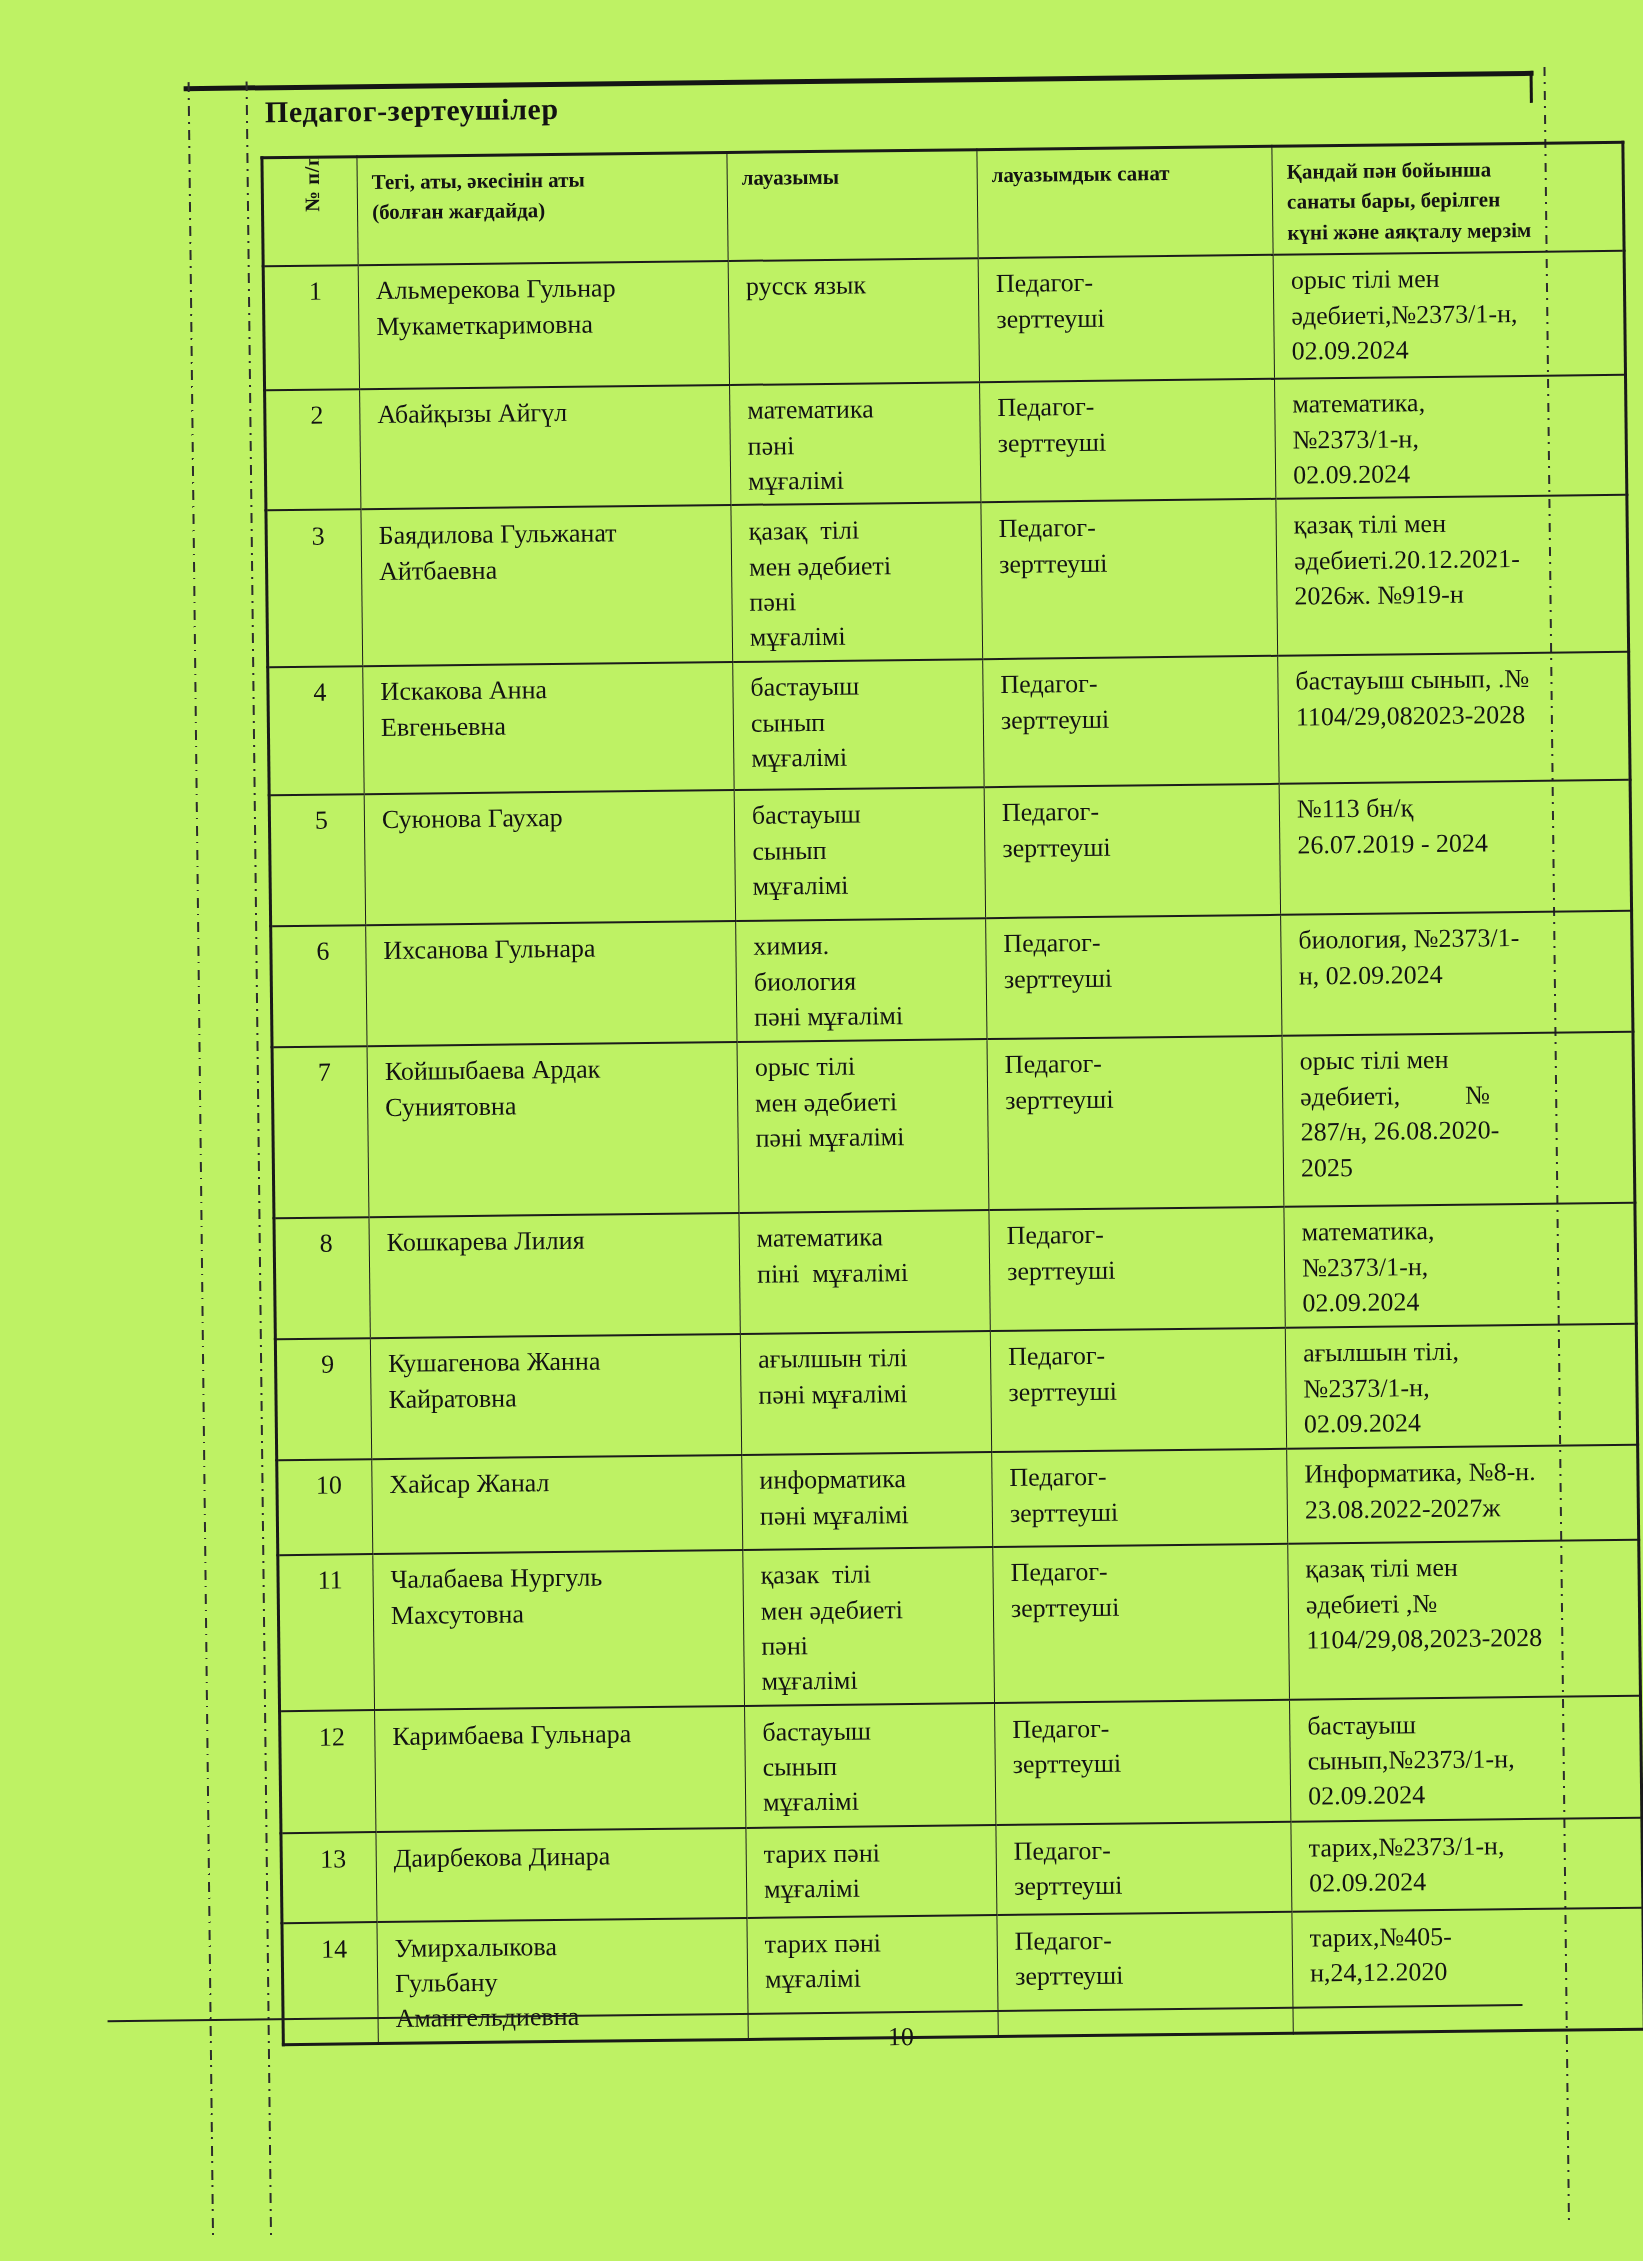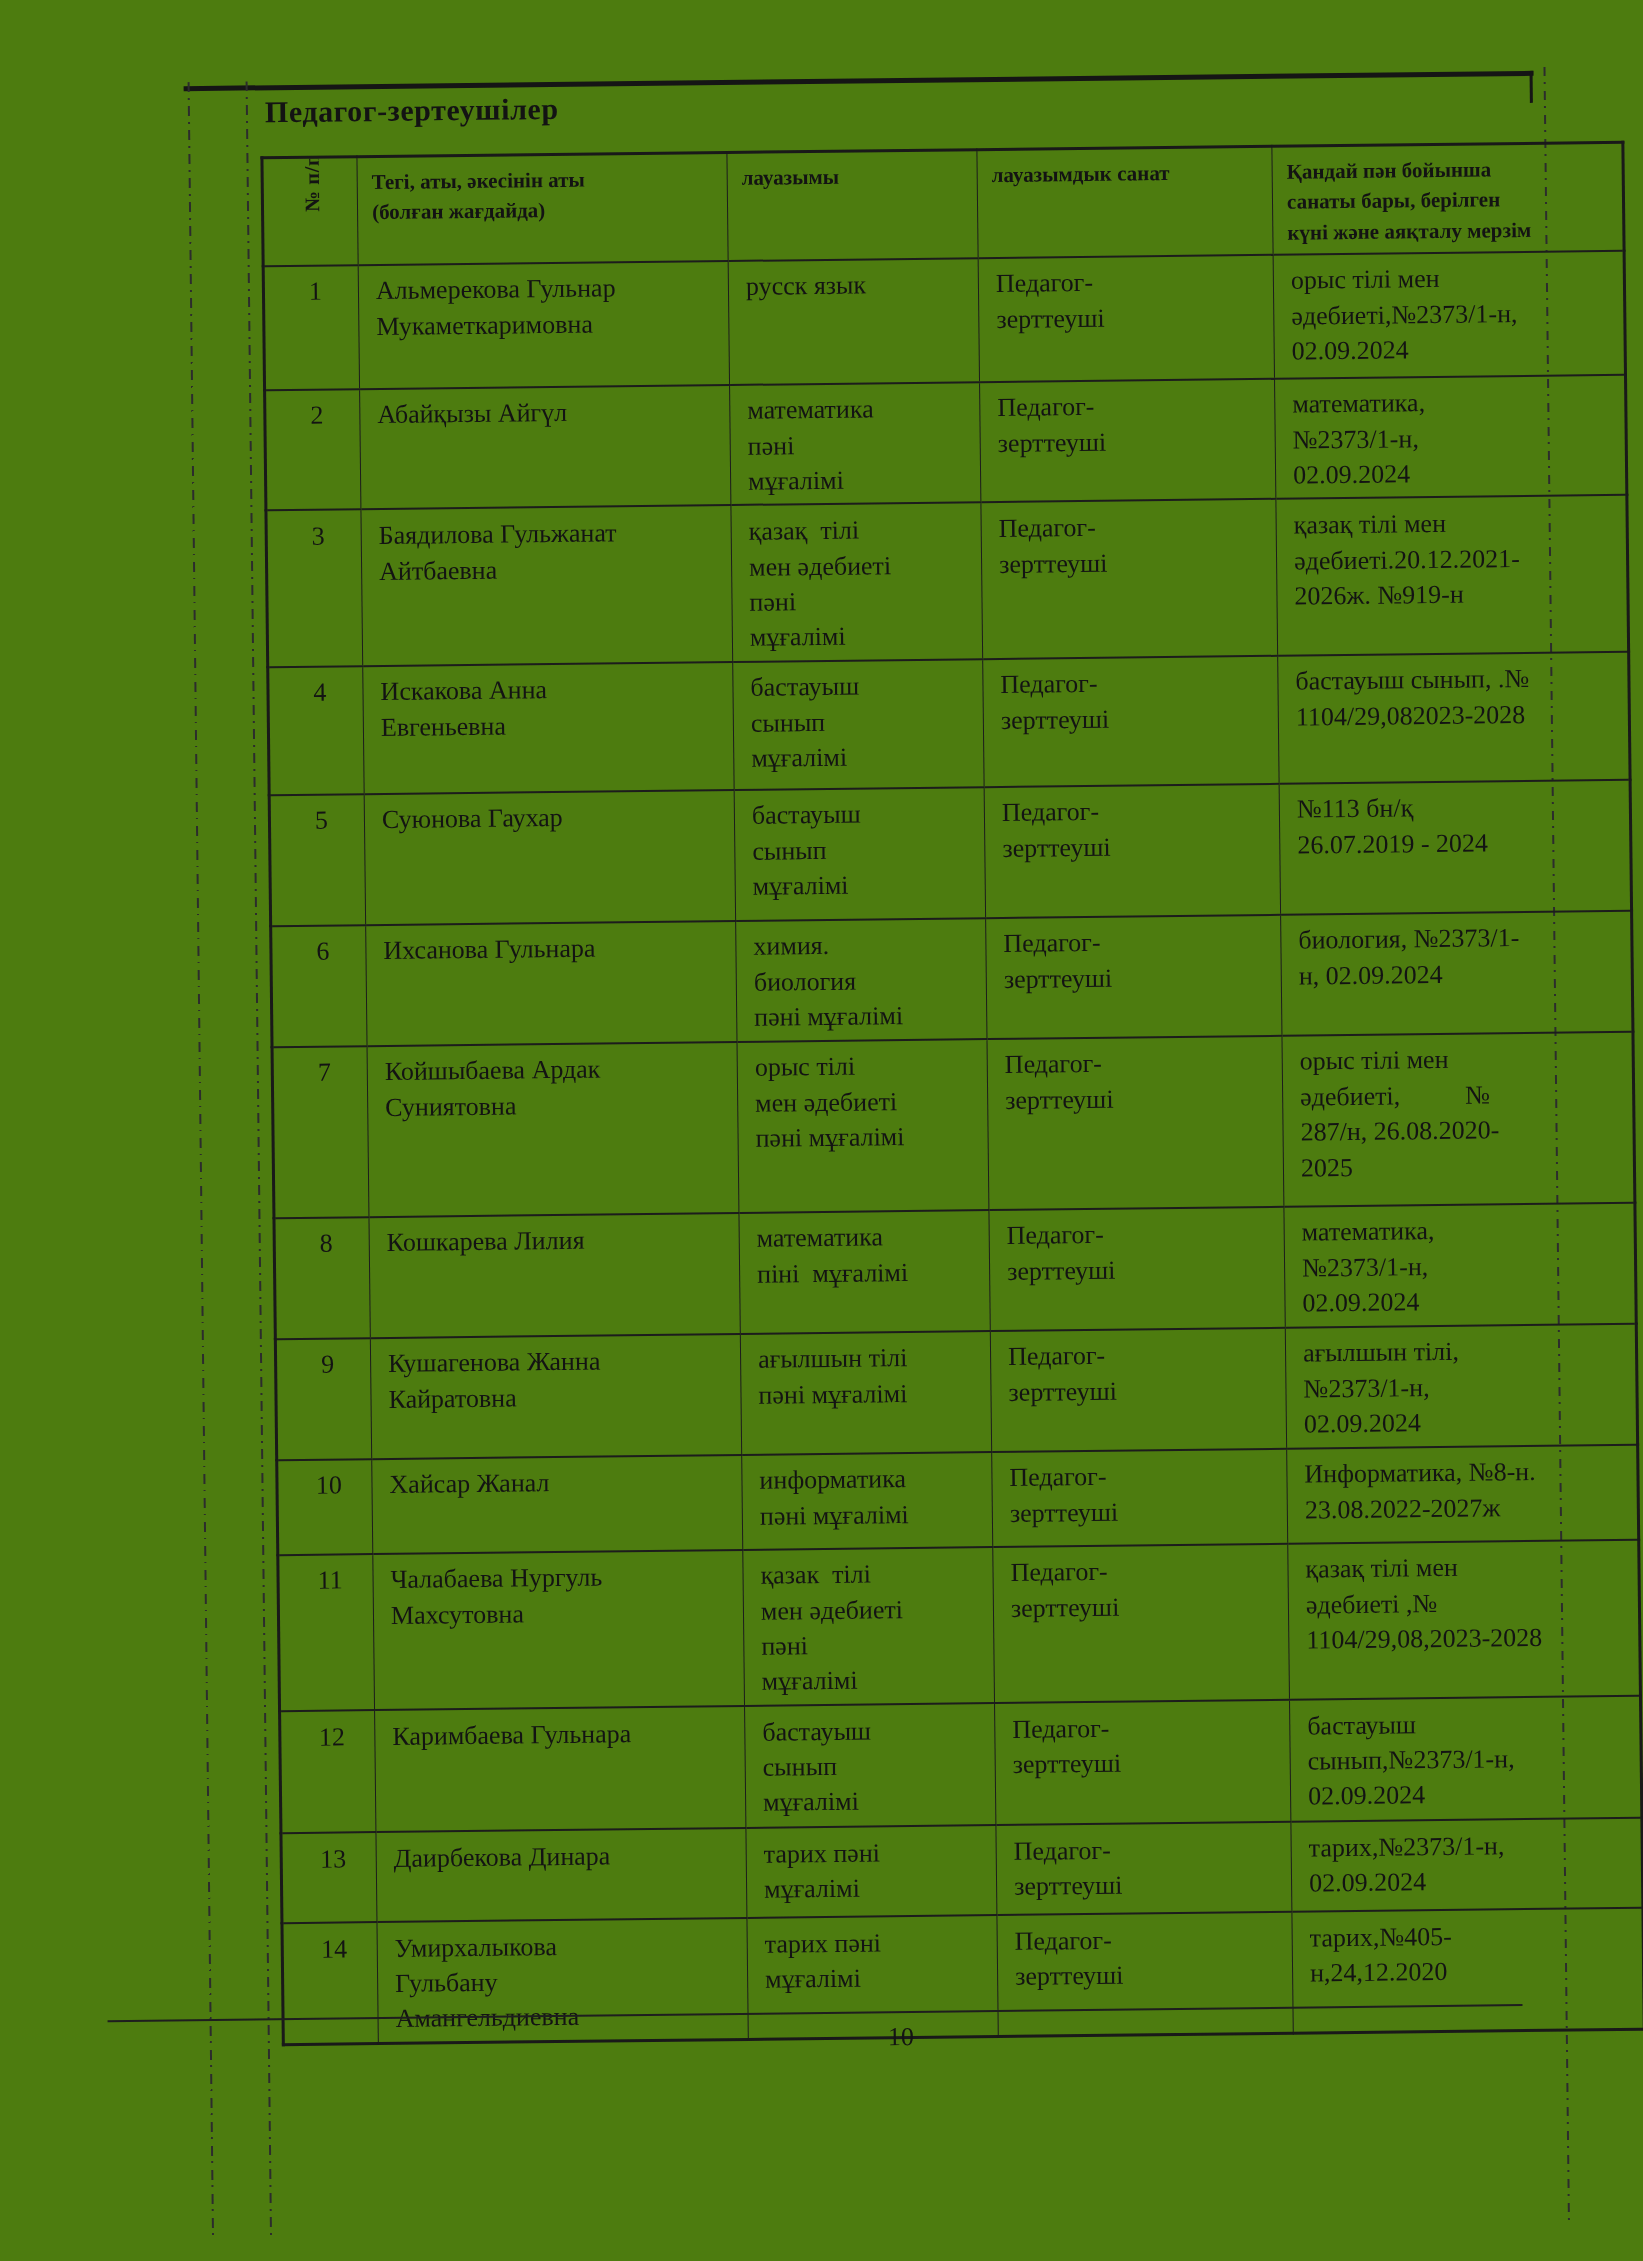--- a/index.html
+++ b/index.html
@@ -11,7 +11,7 @@
     position: relative;
     width: 1644px;
     height: 2261px;
-    background: #4d7c0f;
+    background: #bef264;
     overflow: hidden;
     font-family: "Liberation Serif", "DejaVu Serif", serif;
     color: #131313;

